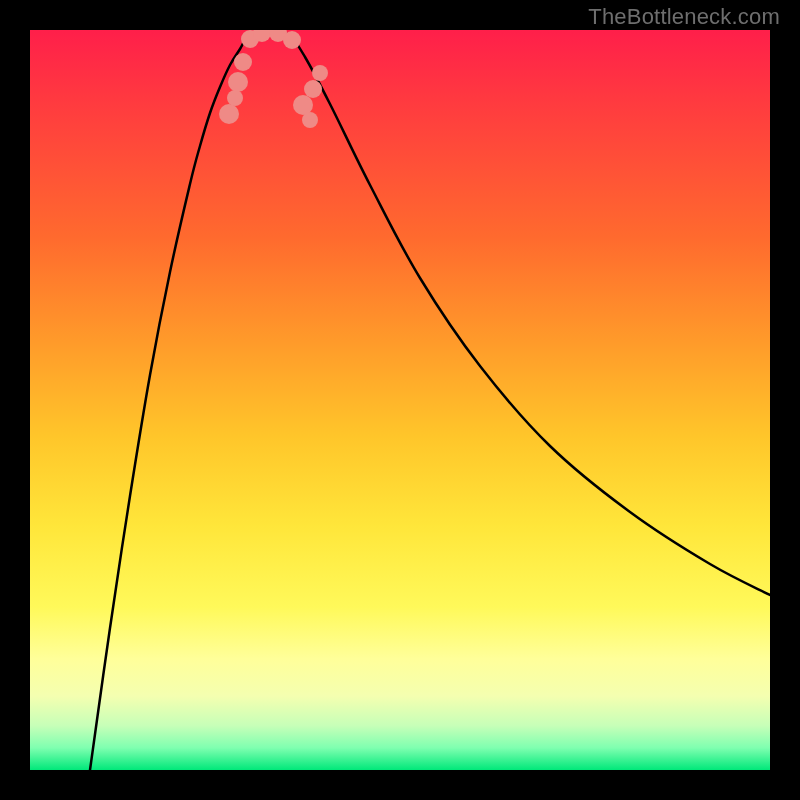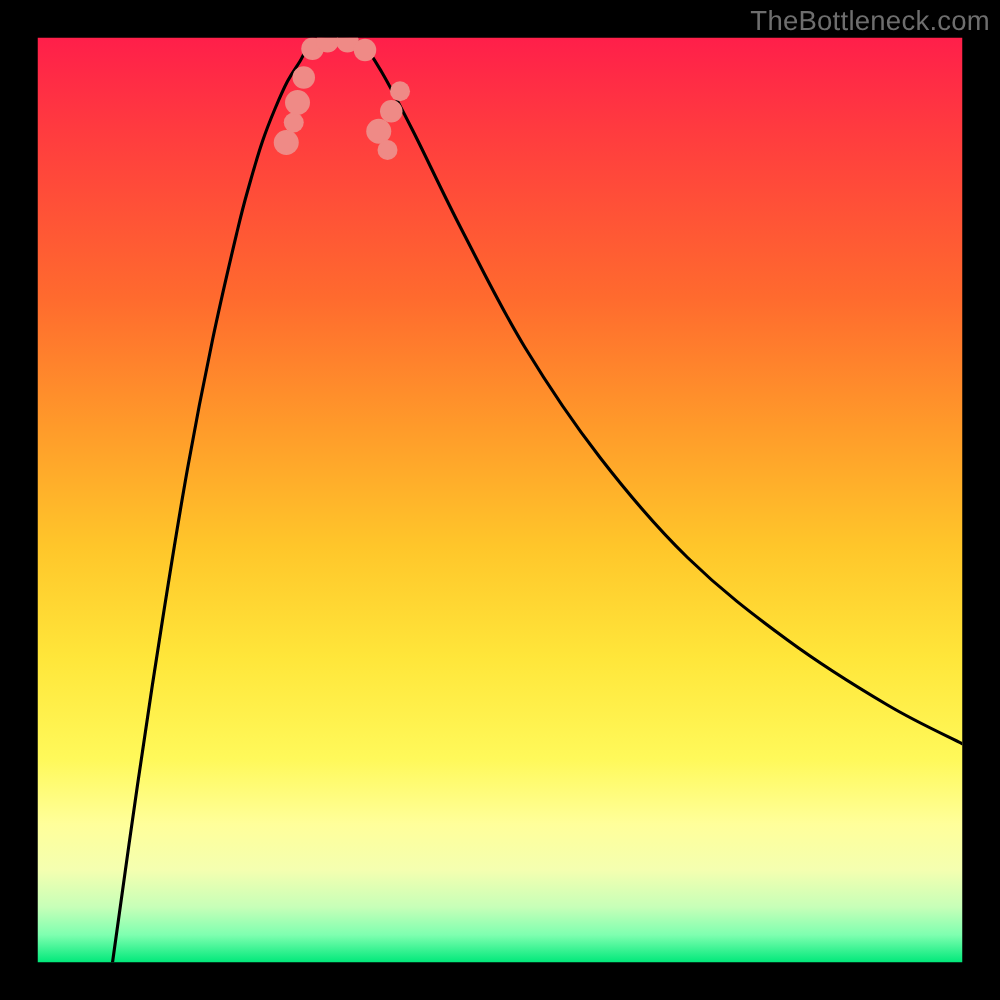--- a/index.html
+++ b/index.html
@@ -42,7 +42,7 @@
   .watermark {
     position: absolute;
     top: 4px;
-    right: 8px;
+    right: 20px;
     color: #6e6e6e;
     font-size: 22px;
     font-weight: 500;

